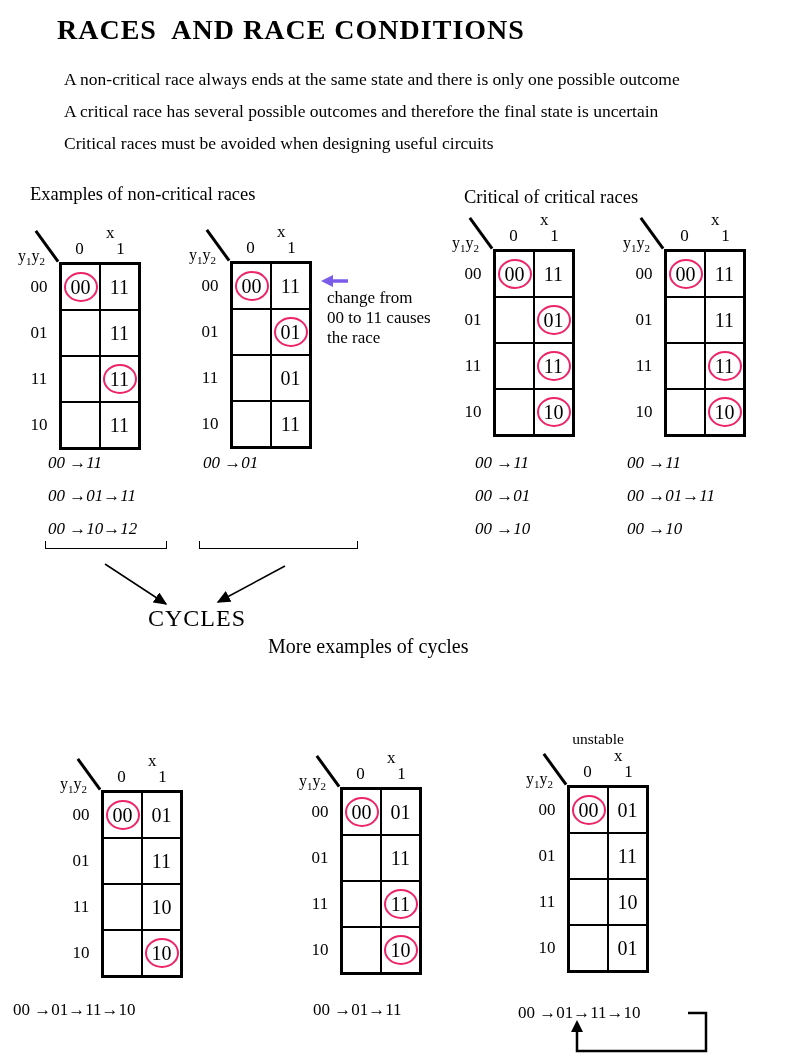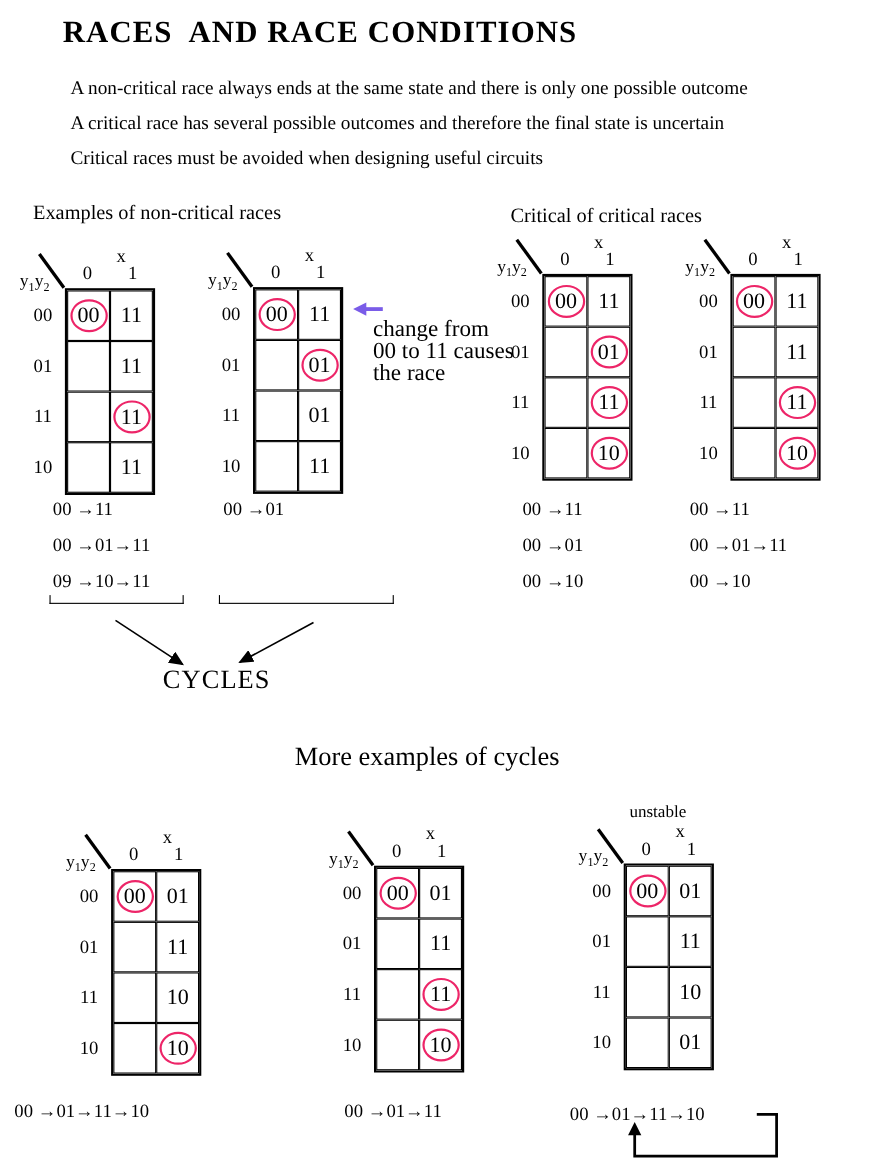--- a/index.html
+++ b/index.html
@@ -41,7 +41,7 @@
   .bseq { position:absolute; font-size:17px; white-space:pre; }
 
   .cycles { left:148px; top:605px; font-size:24px; letter-spacing:1px; }
-  .racenote { left:339px; top:288px; font-size:21px; line-height:20px; }
+  .racenote { left:327px; top:288px; font-size:17px; line-height:20px; }
   .moretitle { left:268px; top:675px; font-size:24px; }
   .unstable { left:560px; top:730px; width:76px; text-align:center; font-size:15.5px; }
   svg { position:absolute; overflow:visible; }

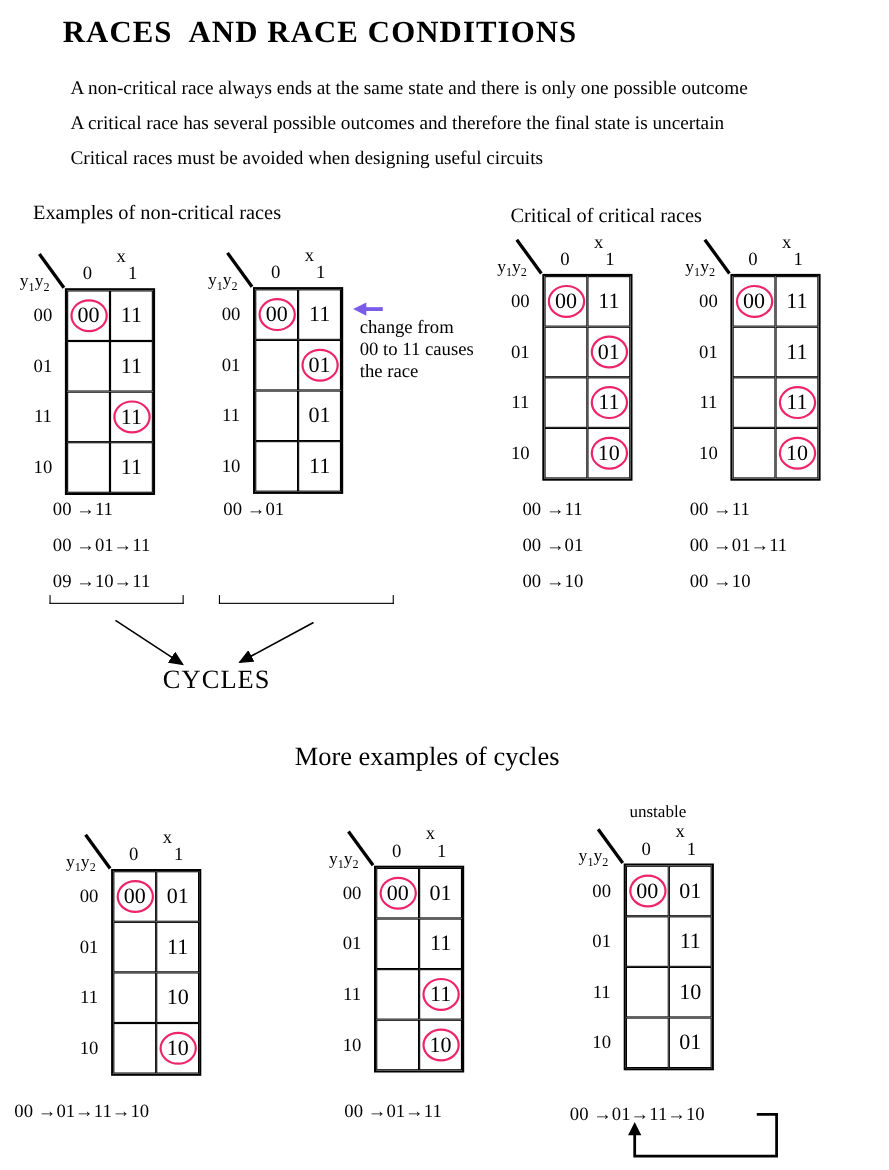--- a/index.html
+++ b/index.html
@@ -34,7 +34,7 @@
              min-width:34px; text-align:center; padding:1px 3px; }
 
   
-  .seqgroup { position:absolute; }
+  .seqgroup { position:absolute;font-style:italic; }
   .seq { height:33px; font-size:17px; line-height:20px; white-space:pre; }
   .bracket { position:absolute; height:8px; border-left:1.5px solid var(--ink);
              border-right:1.5px solid var(--ink); border-bottom:1.5px solid var(--ink); }

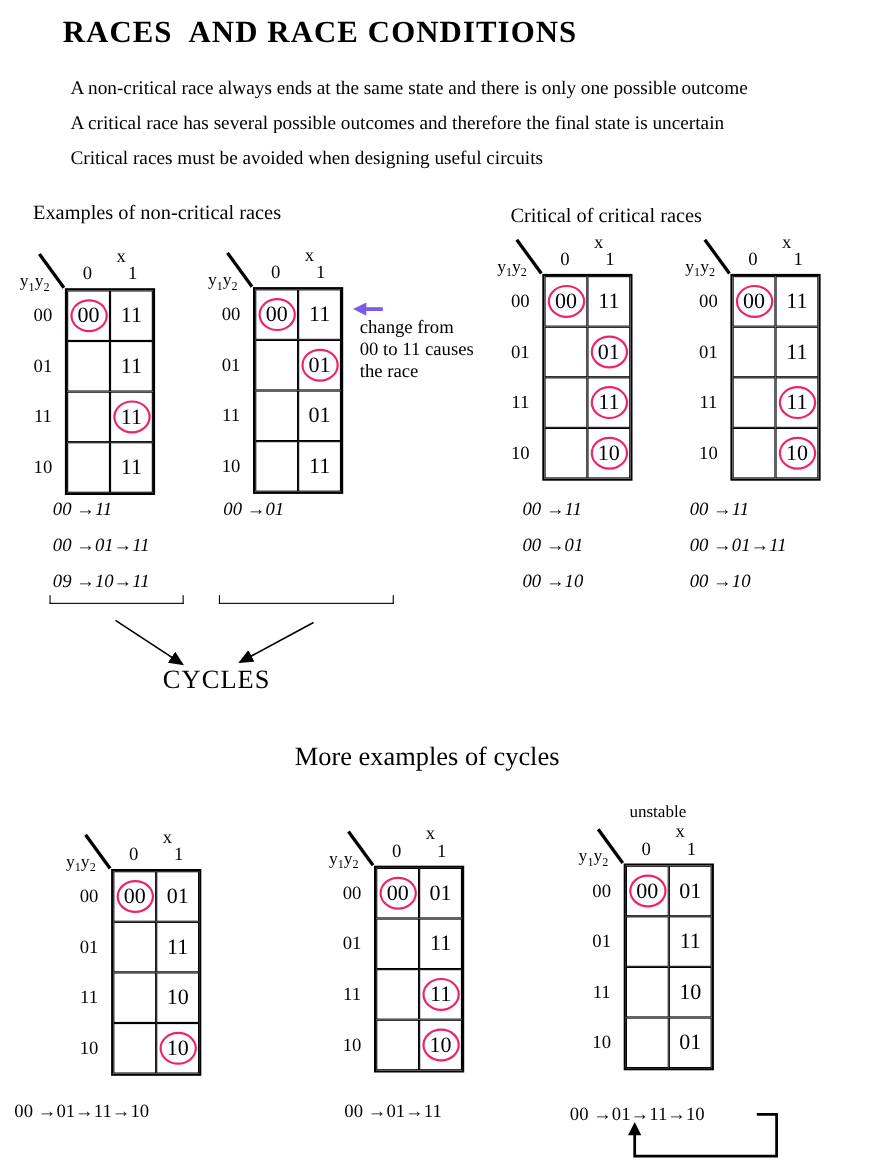--- a/index.html
+++ b/index.html
@@ -227,7 +227,7 @@
 <div class="seqgroup" style="left:48px;top:453px">
   <div class="seq">00 →11</div>
   <div class="seq">00 →01→11</div>
-  <div class="seq">09 →10→11</div>
+  <div class="seq">00 →10→12</div>
 </div>
 <div class="abs bracket" style="left:45px;top:541px;width:122px"></div>
 

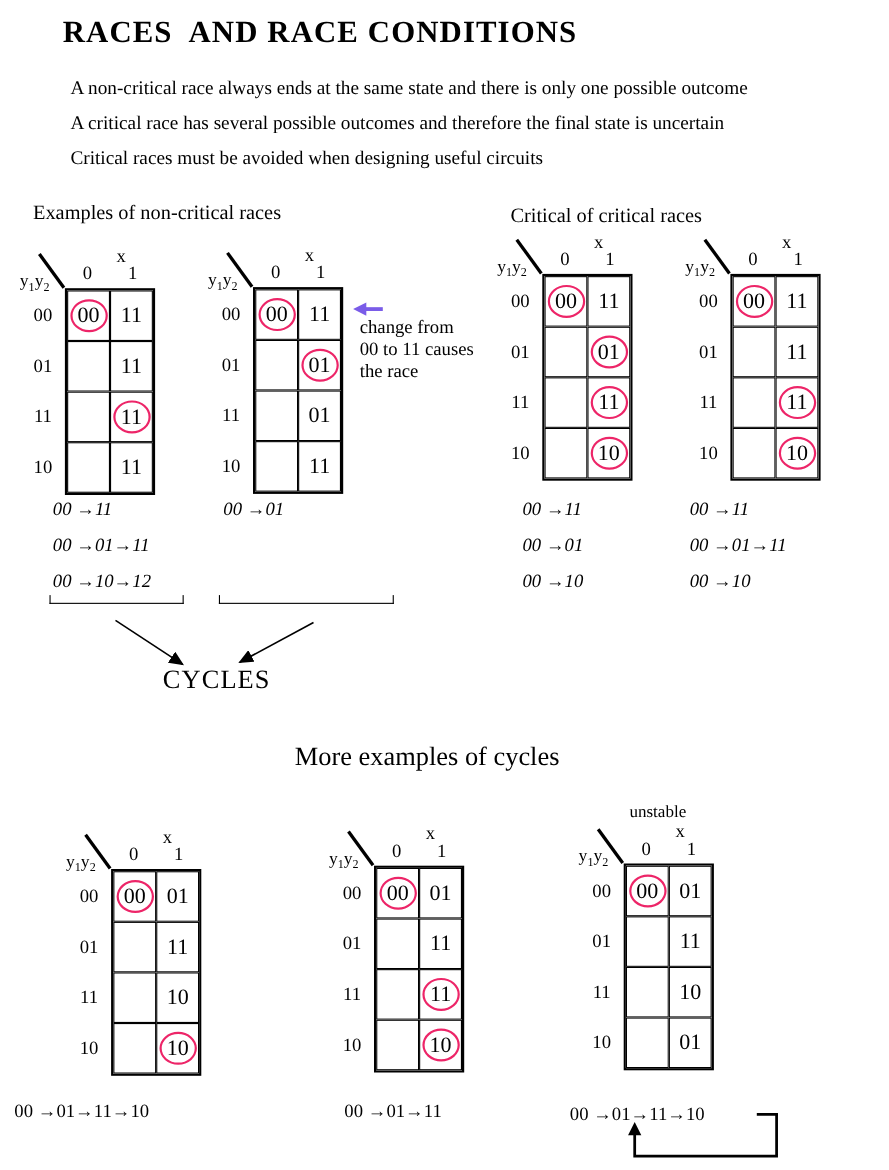--- a/index.html
+++ b/index.html
@@ -42,7 +42,7 @@
 
   .cycles { left:148px; top:605px; font-size:24px; letter-spacing:1px; }
   .racenote { left:327px; top:288px; font-size:17px; line-height:20px; }
-  .moretitle { left:268px; top:675px; font-size:24px; }
+  .moretitle { left:268px; top:635px; font-size:20px; }
   .unstable { left:560px; top:730px; width:76px; text-align:center; font-size:15.5px; }
   svg { position:absolute; overflow:visible; }
 </style>

